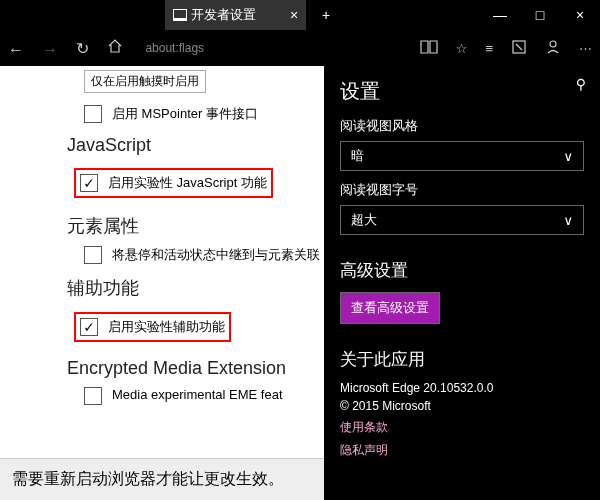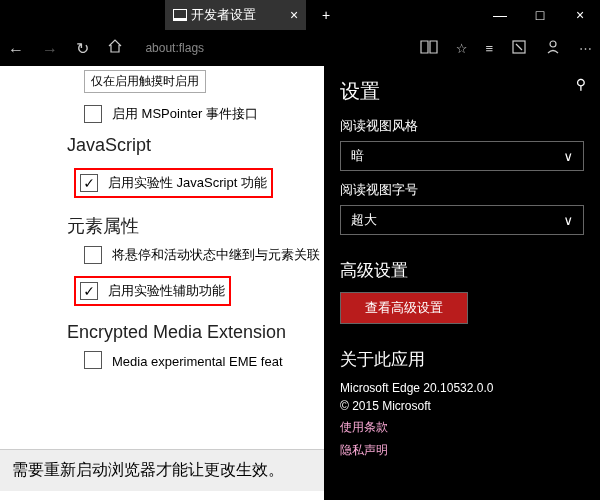--- a/index.html
+++ b/index.html
@@ -18,7 +18,7 @@
 .main{flex:1;padding:0 0 0 28px;overflow:hidden;position:relative}
 .side{width:276px;background:#000;color:#fff;padding:12px 16px;position:relative}
 .cutoff{border:1px solid #aaa;padding:2px 6px;font-size:12px;margin:4px 0 4px 56px;display:inline-block}
-.row{display:flex;align-items:flex-end;margin:8px 0 8px 56px}
+.row{display:flex;align-items:flex-start;margin:8px 0 8px 56px}
 .cb{width:18px;height:18px;border:1px solid #555;margin-right:10px;display:flex;align-items:center;justify-content:center;font-size:14px}
 .sect{font-size:18px;margin:12px 0 8px 39px;color:#222}
 .hl{border:2px solid red;padding:4px;margin:4px 0 4px 46px;display:inline-block}

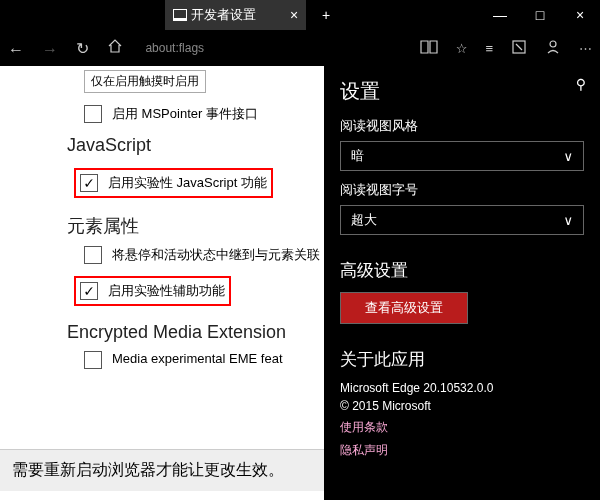--- a/index.html
+++ b/index.html
@@ -96,6 +96,7 @@
       <span class="cb"></span>
       <span>将悬停和活动状态中继到与元素关联</span>
     </div>
+    <div class="sect">辅助功能</div>
     <div class="hl">
       <div class="row">
         <span class="cb">✓</span>

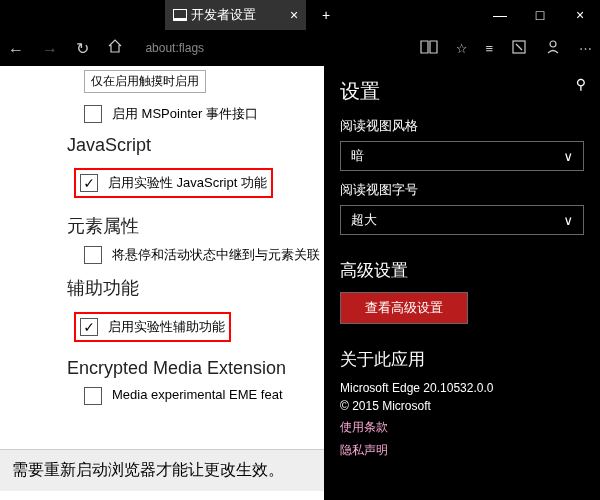--- a/index.html
+++ b/index.html
@@ -29,7 +29,7 @@
 .side-lbl{font-size:13px;margin-top:10px;margin-bottom:6px}
 .sel{border:1px solid #666;height:30px;display:flex;align-items:center;justify-content:space-between;padding:0 10px}
 .side-h{font-size:17px;margin-top:24px;margin-bottom:10px}
-.side-btn{background:#b91c1c;border:1px solid #666;padding:6px 24px;display:inline-block}
+.side-btn{background:#a21caf;border:1px solid #666;padding:6px 10px;display:inline-block}
 .side-txt{font-size:12px;margin-top:4px}
 .link{color:#f9a8d4;font-size:12px;margin-top:6px;display:block}
 svg{stroke:currentColor;fill:none;stroke-width:1.2}

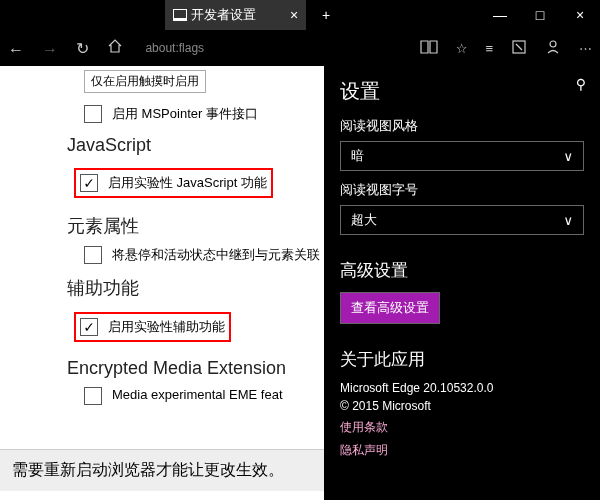--- a/index.html
+++ b/index.html
@@ -23,7 +23,7 @@
 .sect{font-size:18px;margin:12px 0 8px 39px;color:#222}
 .hl{border:2px solid red;padding:4px;margin:4px 0 4px 46px;display:inline-block}
 .hl .row{margin:0}
-.banner{position:absolute;bottom:9px;left:0;right:0;background:#eee;border-top:1px solid #ccc;padding:10px 12px;font-size:16px}
+.banner{position:absolute;bottom:0;left:0;right:0;background:#eee;border-top:1px solid #ccc;padding:10px 12px;font-size:16px}
 .pin{position:absolute;top:10px;right:14px;font-size:14px}
 .side-title{font-size:20px;margin-bottom:12px}
 .side-lbl{font-size:13px;margin-top:10px;margin-bottom:6px}

